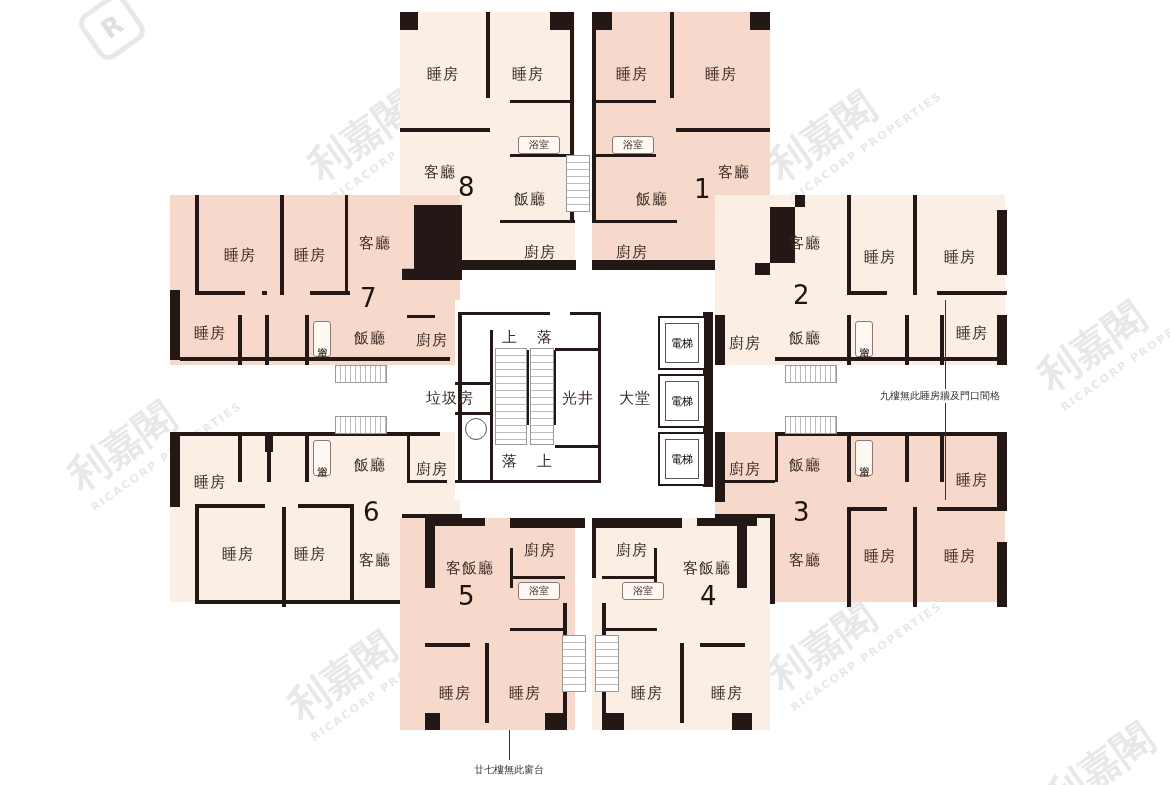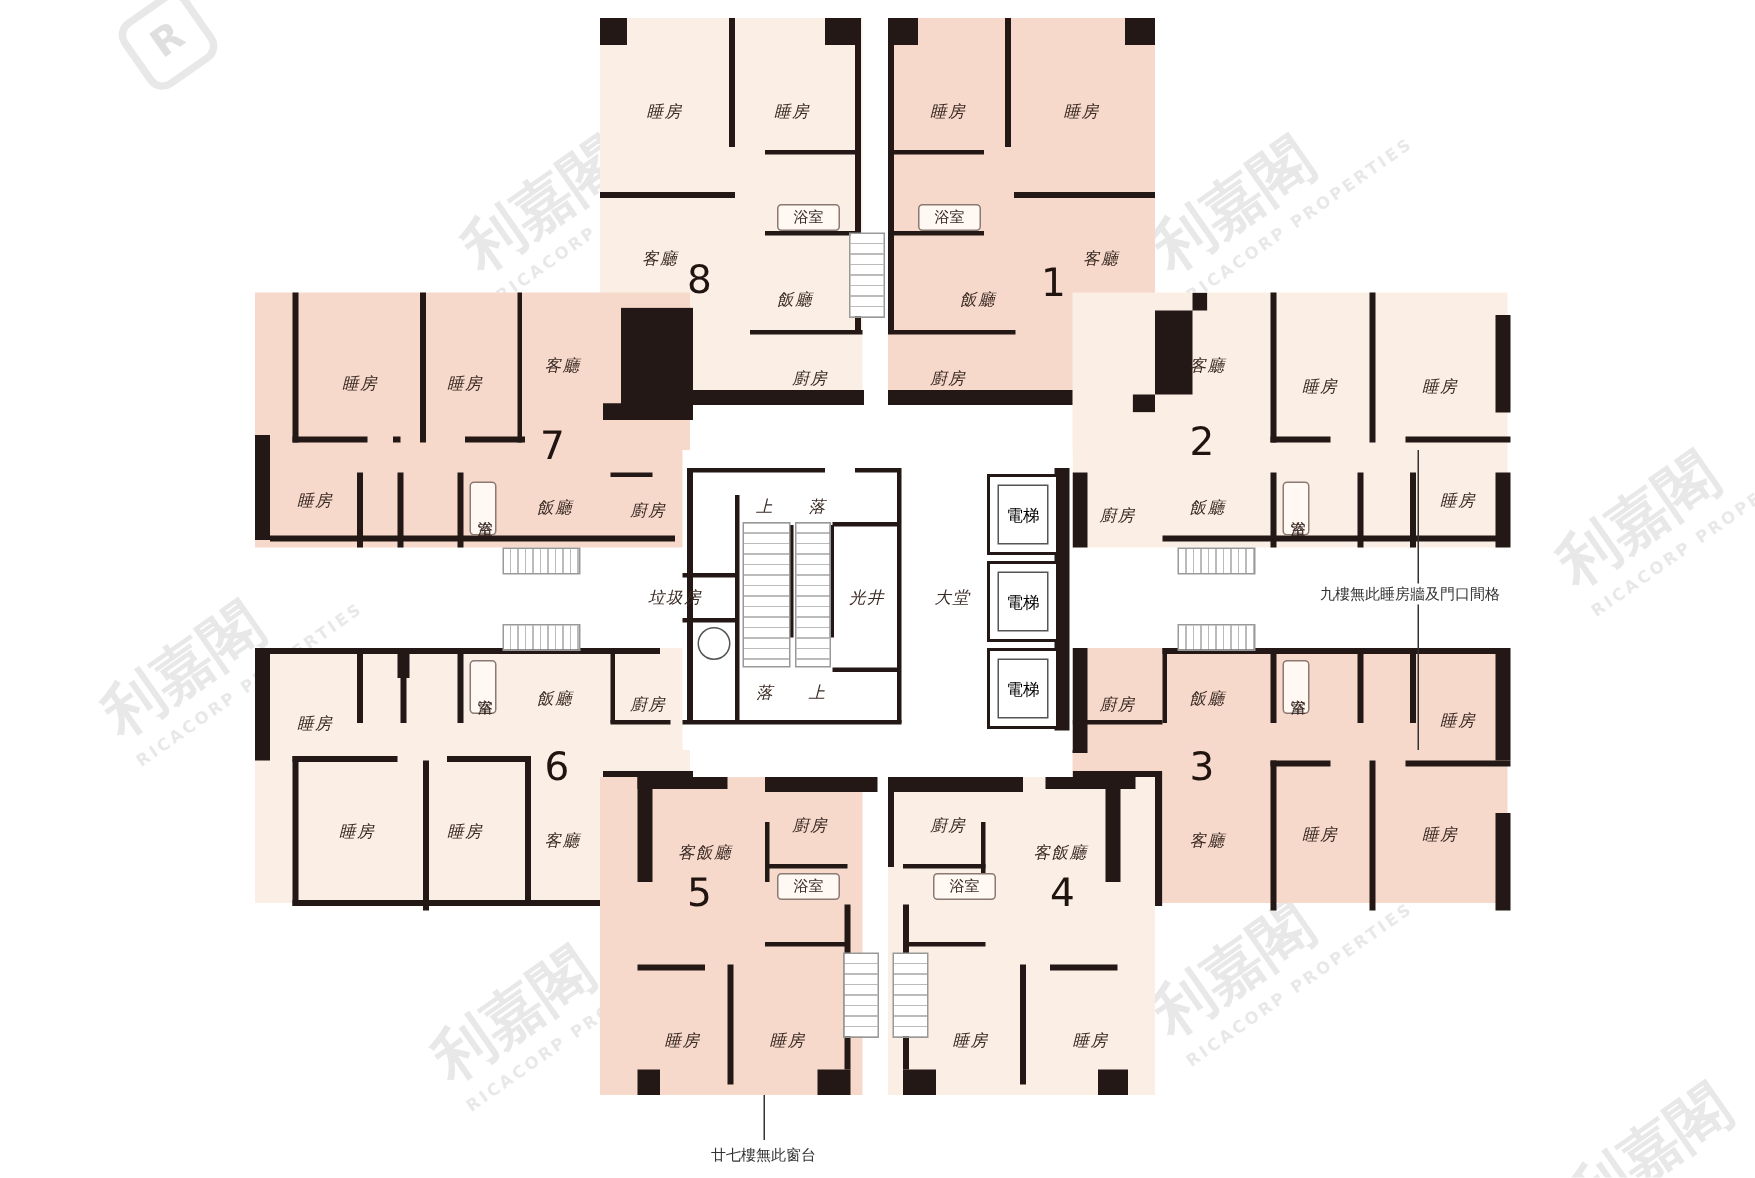--- a/index.html
+++ b/index.html
@@ -9,7 +9,7 @@
   .fillA{background:#fbeee4;}
   .fillB{background:#f7d9cb;}
   .wall{position:absolute;background:#231815;}
-  .room{position:absolute;display:flex;align-items:center;justify-content:center;font-size:11px;color:#3a2a24;letter-spacing:1px;font-style:italic;}
+  .room{position:absolute;display:flex;align-items:center;justify-content:center;font-size:15px;color:#3a2a24;letter-spacing:1px;}
   .num{position:absolute;font-size:26px;color:#1f1410;font-family:"DejaVu Sans",sans-serif;}
   .bath{position:absolute;border:1px solid #8a7a72;border-radius:3px;font-size:10px;display:flex;align-items:center;justify-content:center;color:#3a2a24;background:#fff8f3;}
   .core{position:absolute;background:#fff;}

